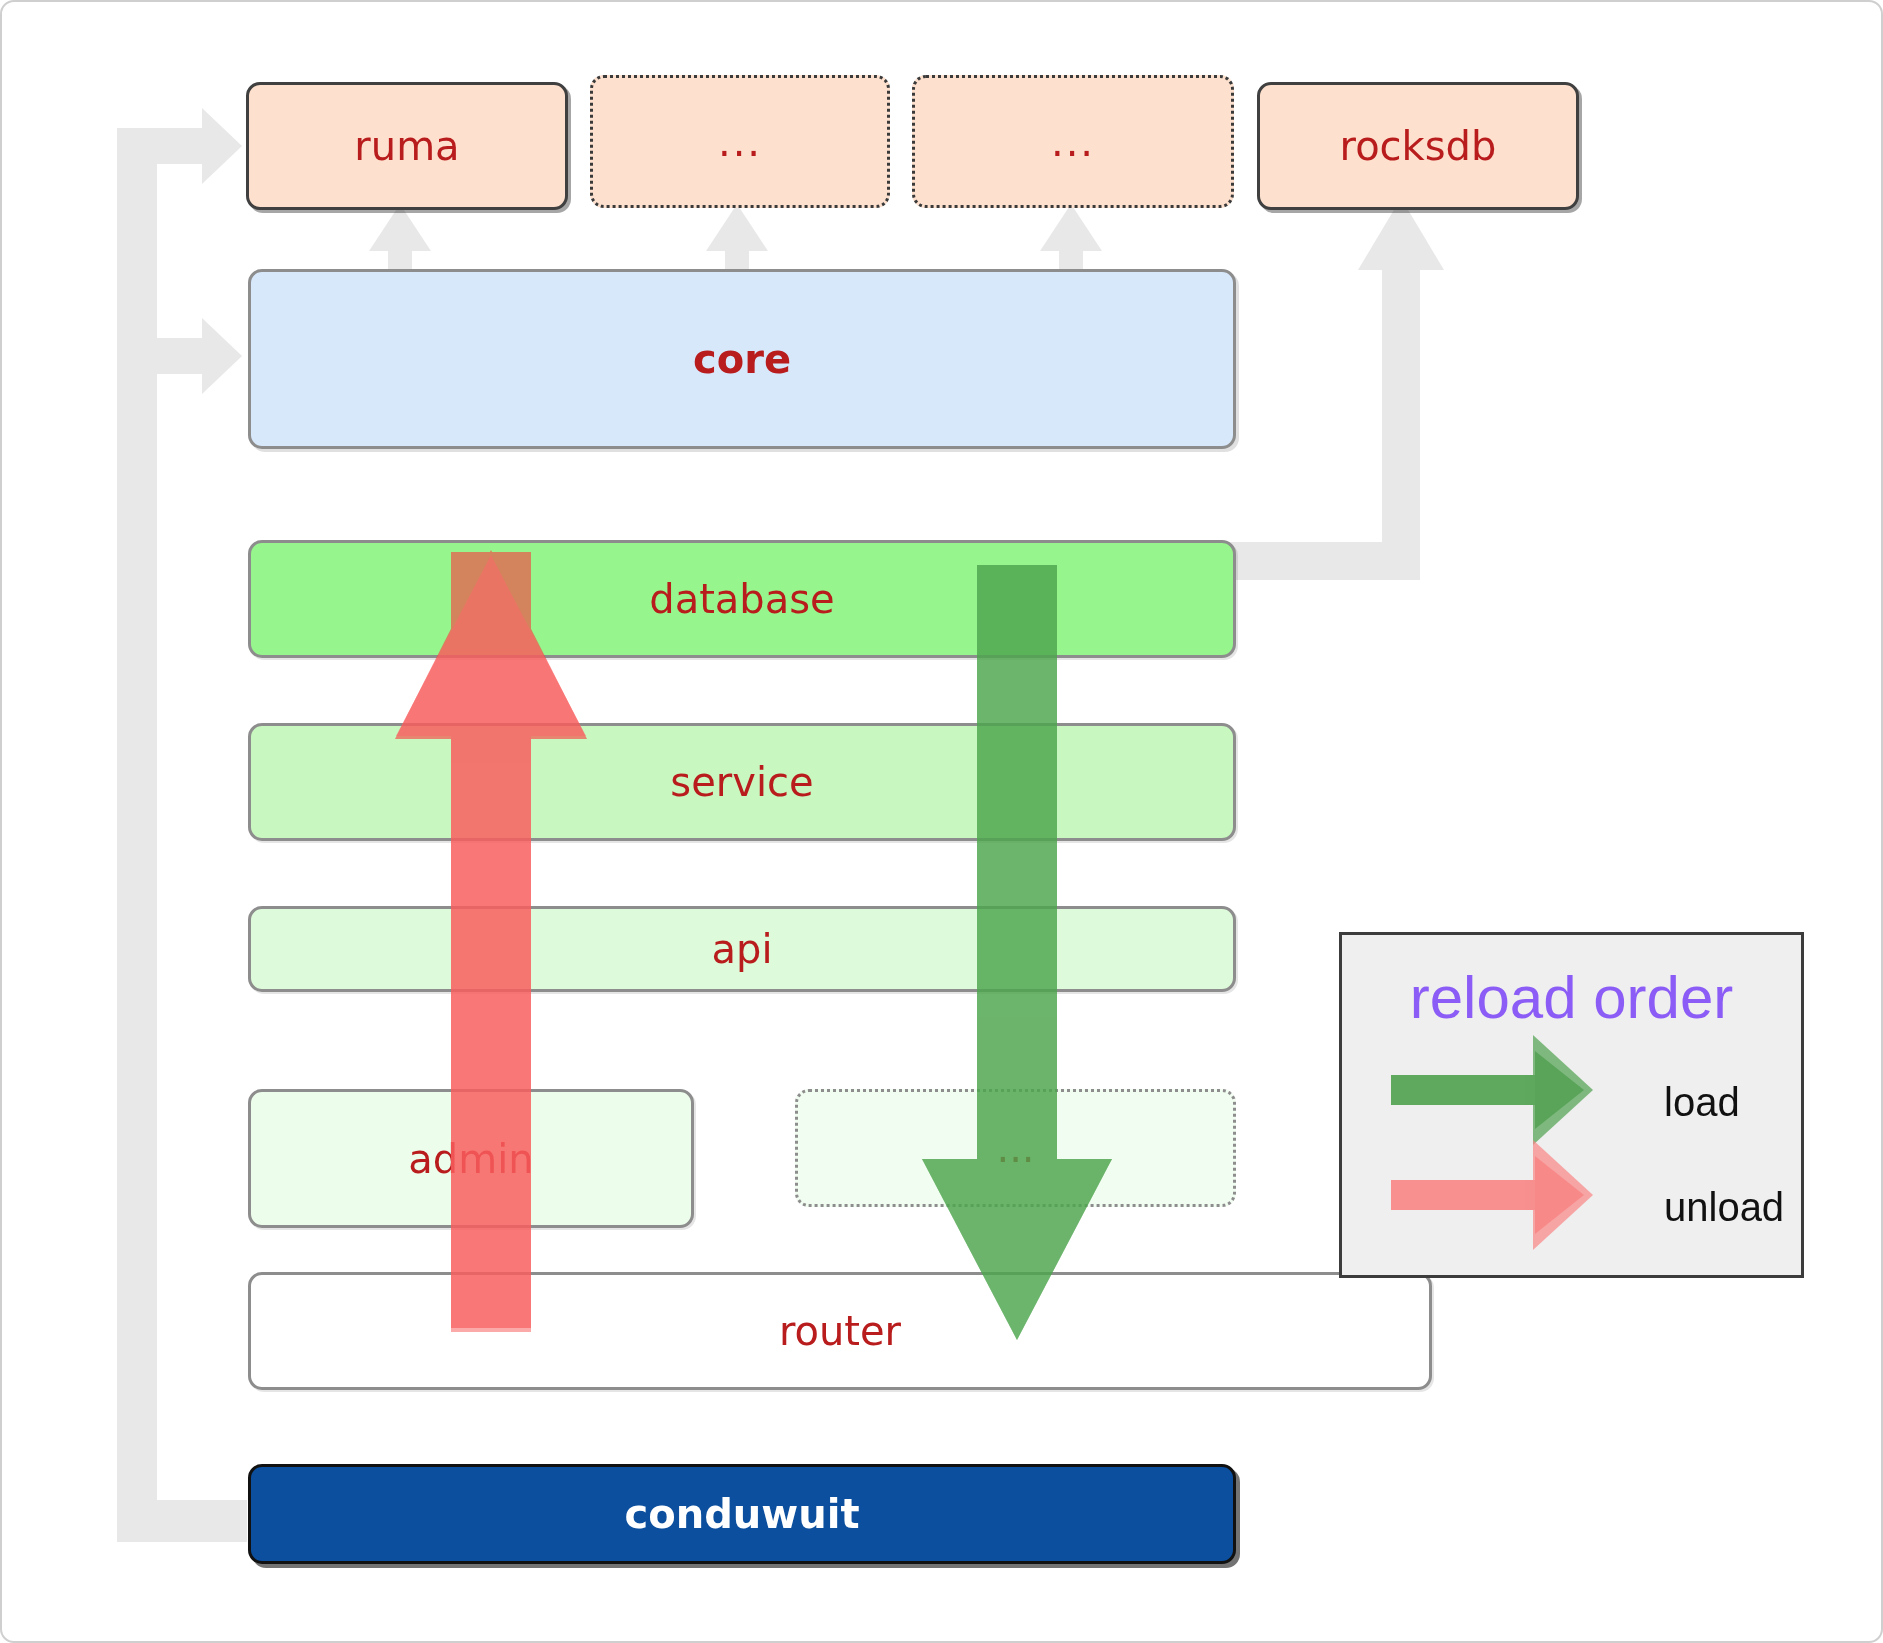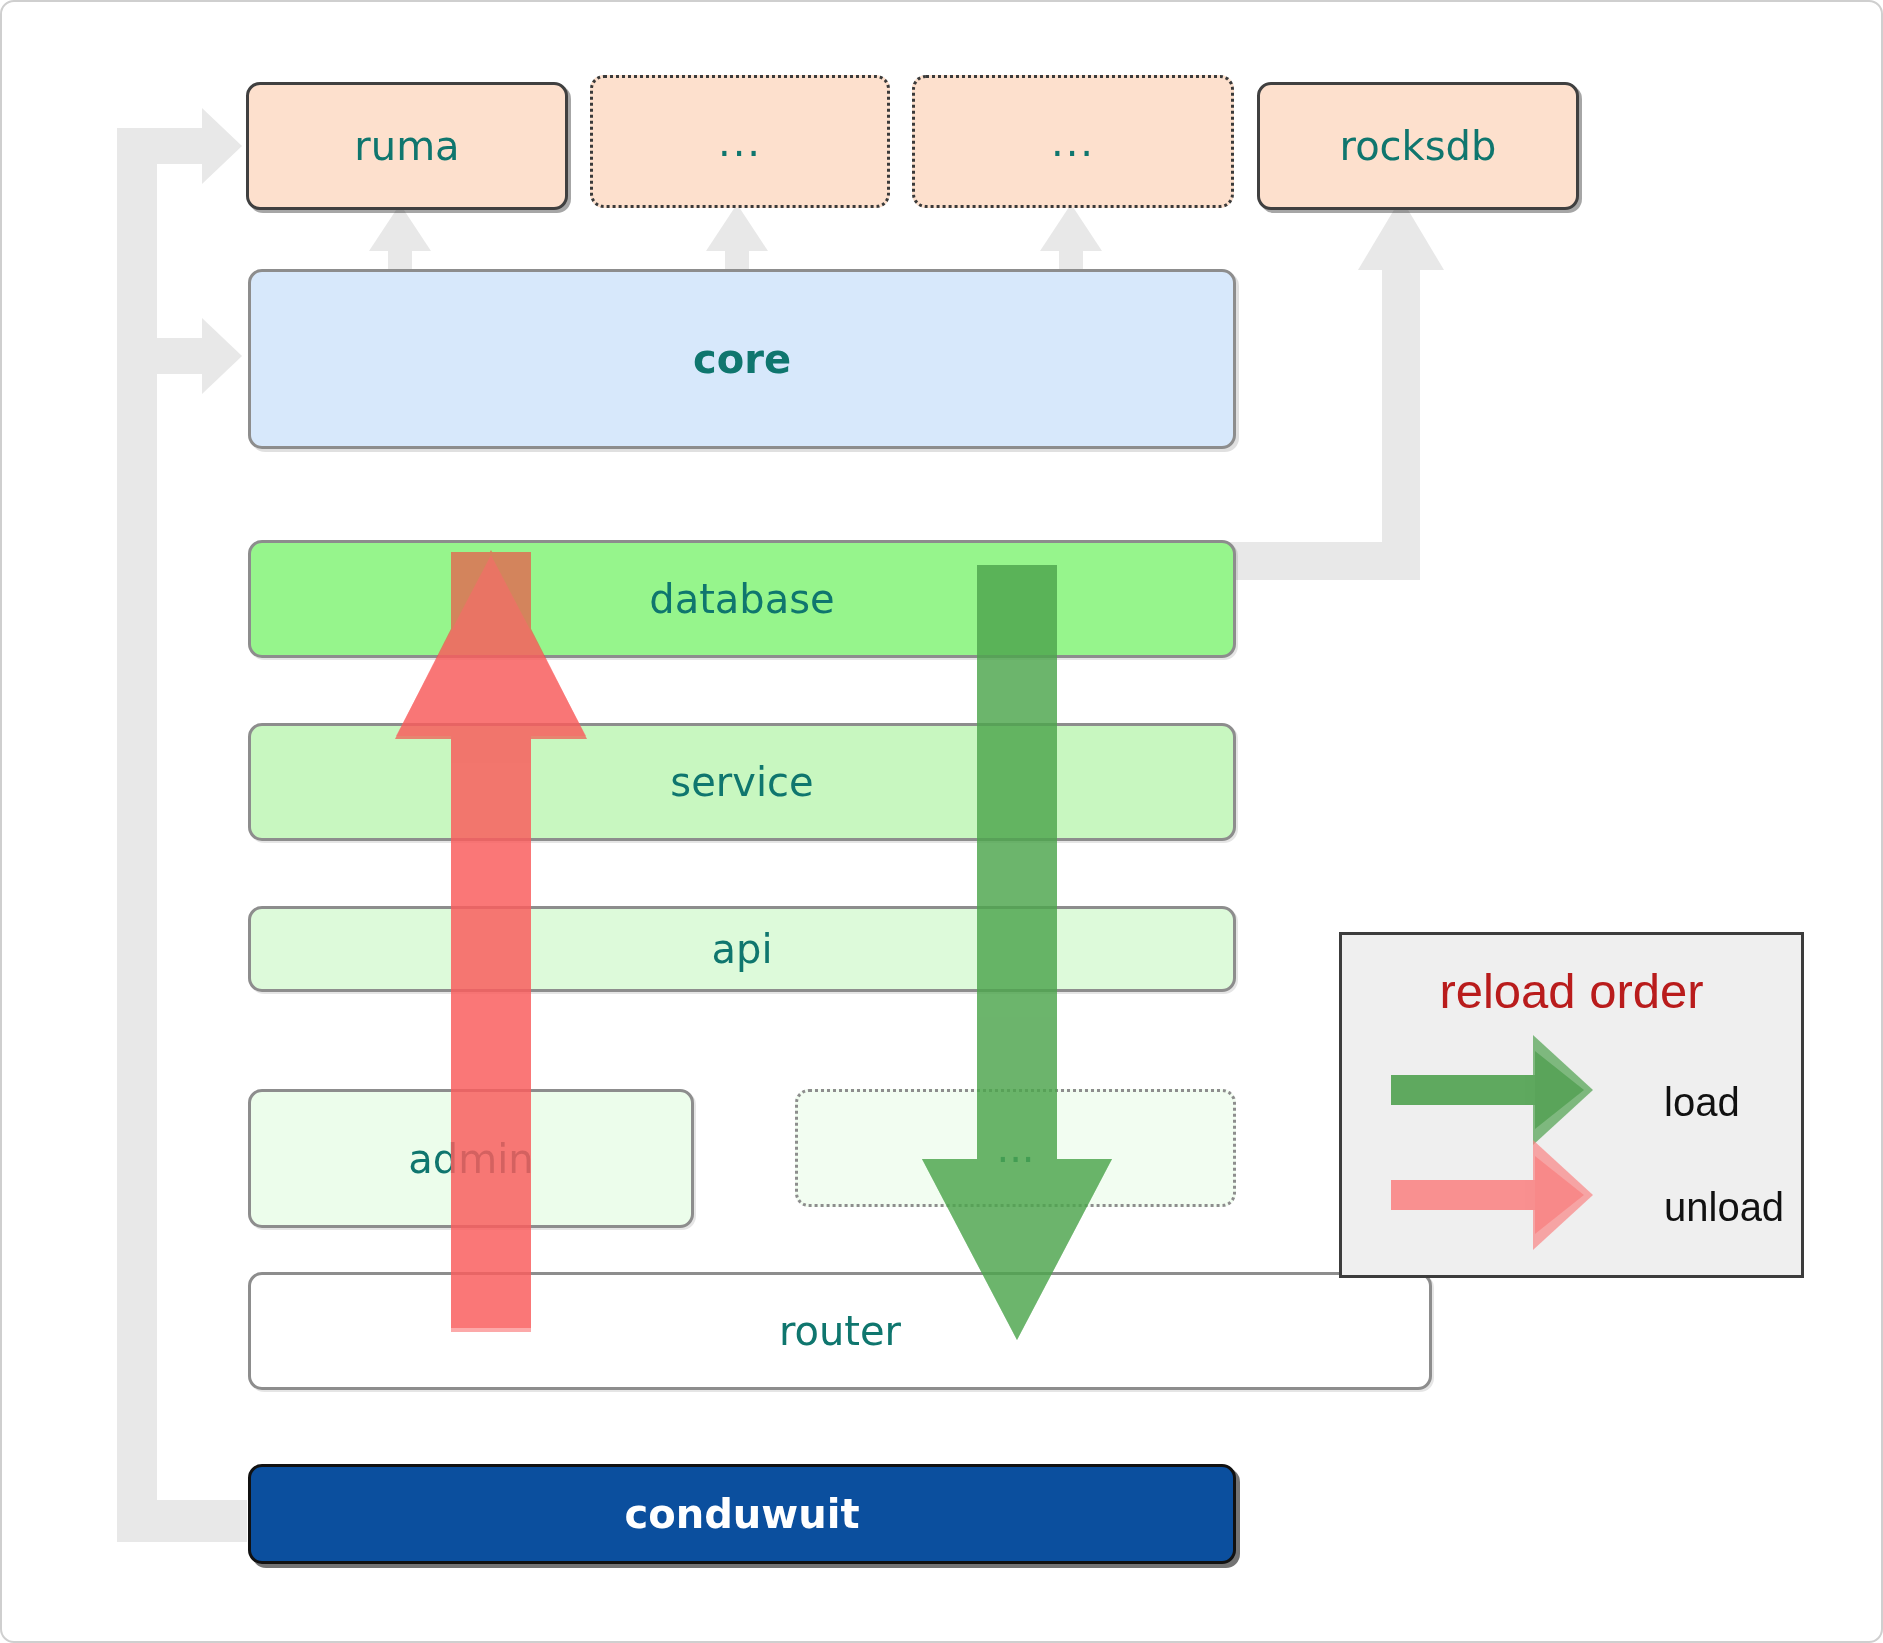--- a/index.html
+++ b/index.html
@@ -20,7 +20,7 @@
     border-radius:14px;
     font-family:"DejaVu Sans",sans-serif;
     font-size:40px;
-    color:#0f766e;
+    color:#b91c1c;
     z-index:5;
   }
   

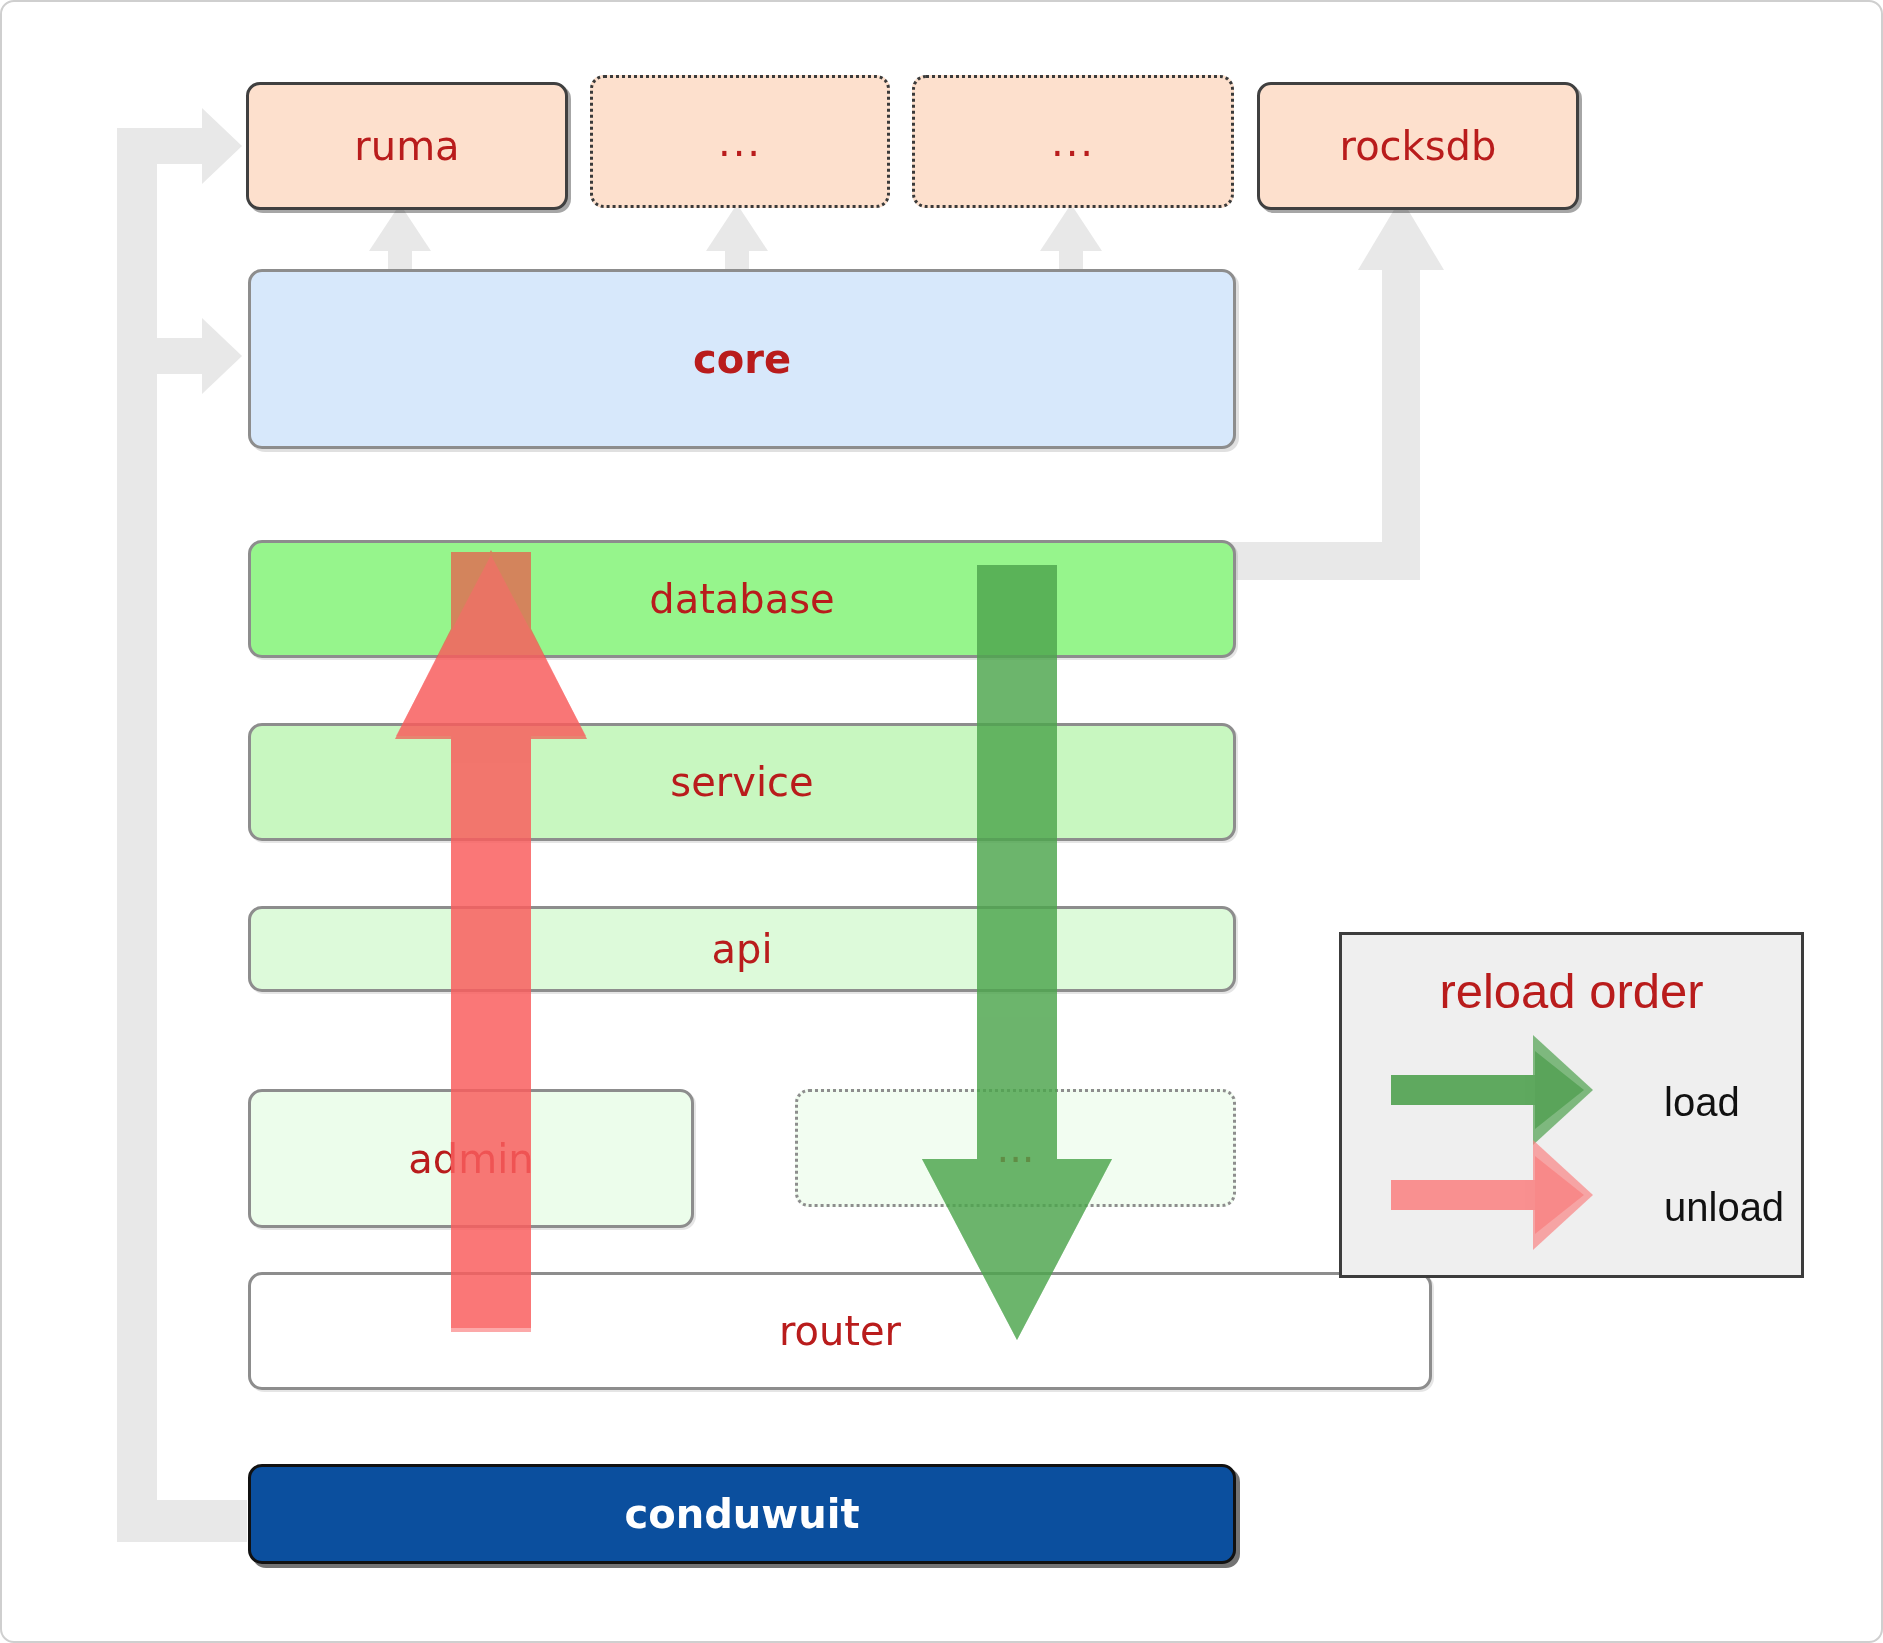--- a/index.html
+++ b/index.html
@@ -74,7 +74,7 @@
     position:absolute;left:0;right:0;top:28px;
     text-align:center;
     font-family:"Liberation Sans",sans-serif;
-    font-size:49px;color:#b91c1c;
+    font-size:60px;color:#8b5cf6;
   }
   .legend-label{
     position:absolute;

